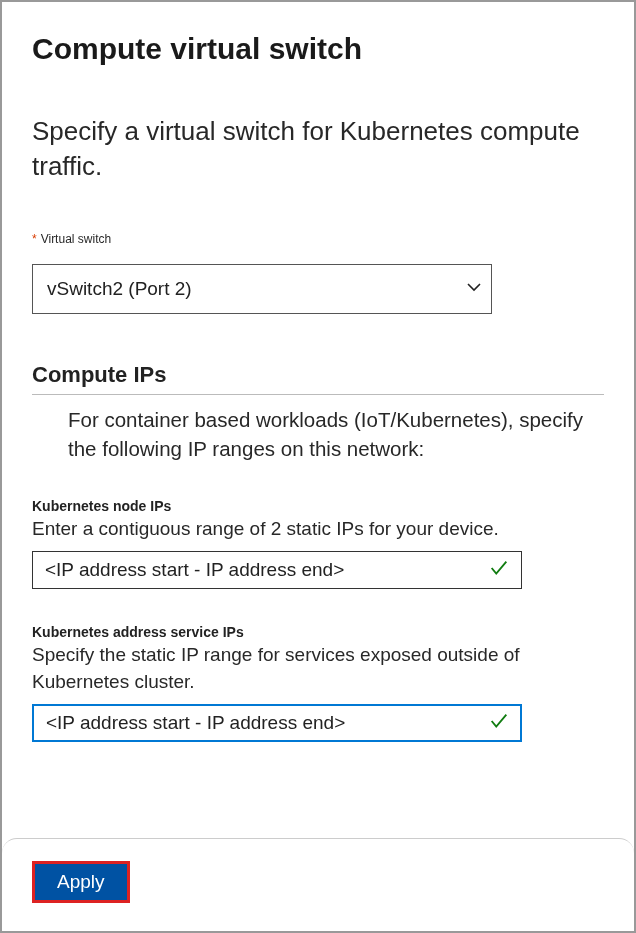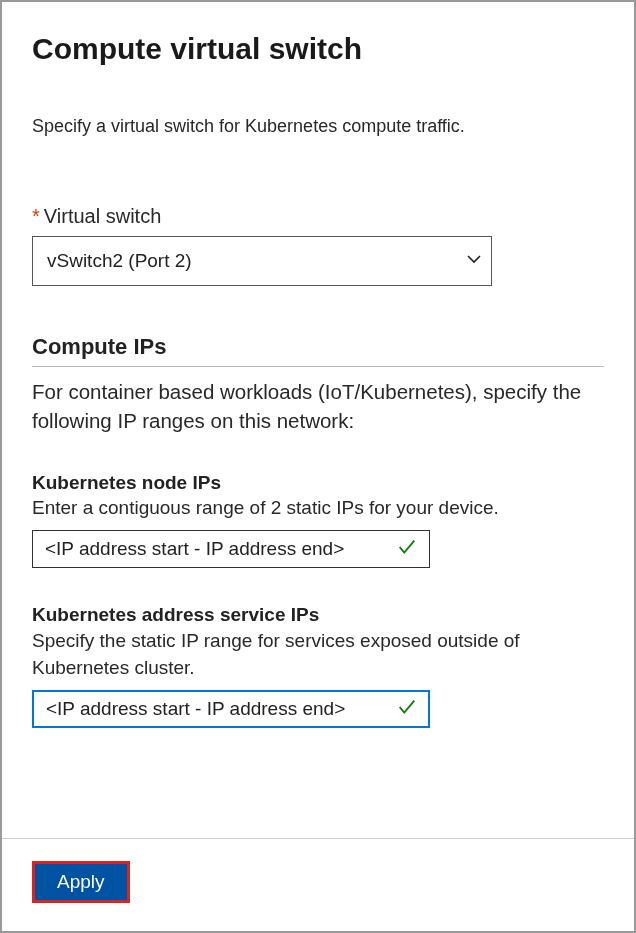--- a/index.html
+++ b/index.html
@@ -22,9 +22,9 @@
       margin-bottom: 48px;
     }
     .subtitle {
-      font-size: 18px;
+      font-size: 26px;
       color: #282828;
-      margin-bottom: 67px;
+      margin-bottom: 48px;
       line-height: 1.35;
     }
     .field-label {

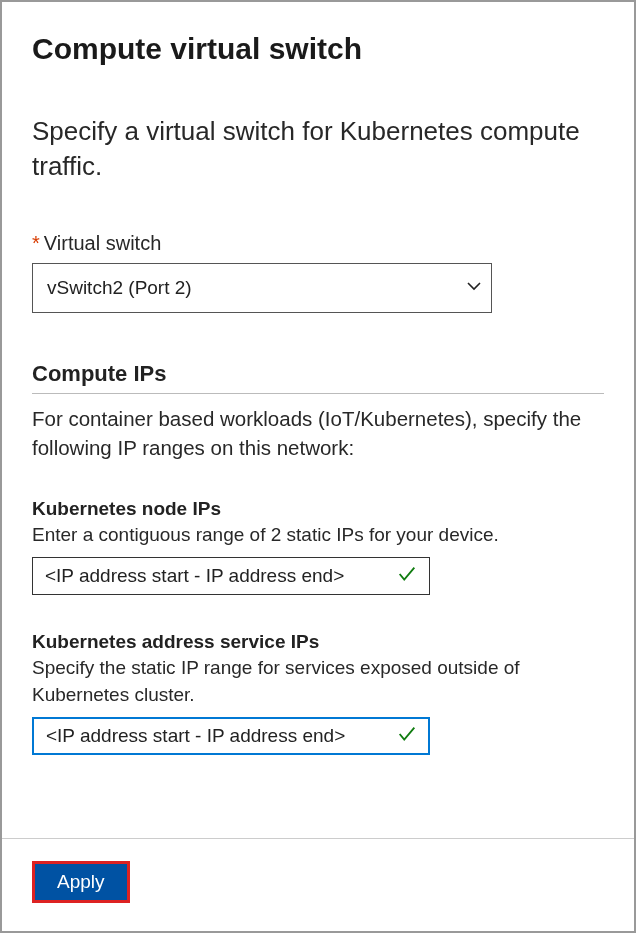--- a/index.html
+++ b/index.html
@@ -28,9 +28,9 @@
       line-height: 1.35;
     }
     .field-label {
-      font-size: 20px;
+      font-size: 12px;
       color: #282828;
-      margin-bottom: 8px;
+      margin-bottom: 18px;
     }
     .required-star { color: #d83b01; margin-right: 4px; }
     .select-wrap {

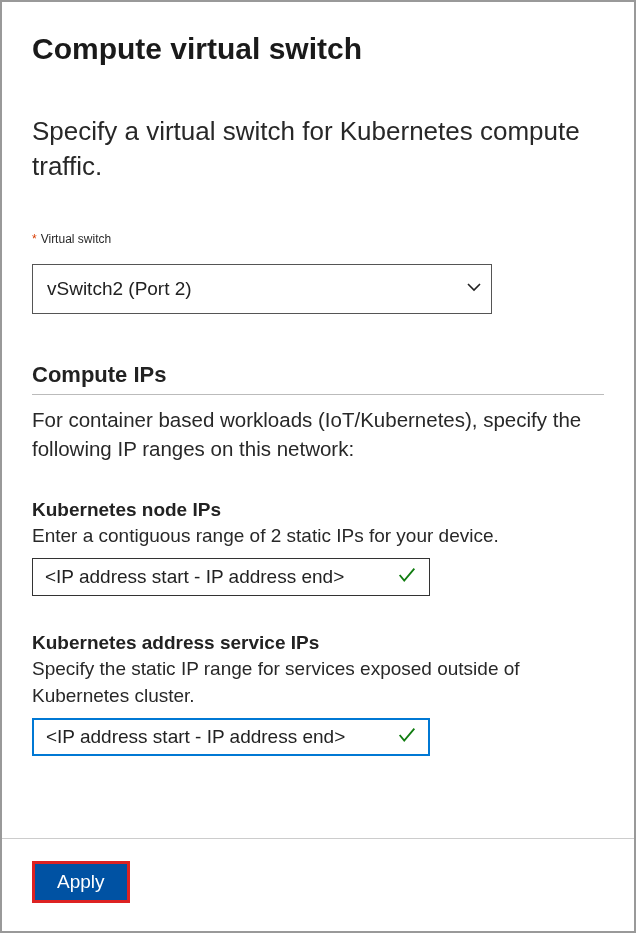--- a/index.html
+++ b/index.html
@@ -70,6 +70,7 @@
       color: #282828;
       line-height: 1.42;
       margin-bottom: 34px;
+      margin-left: 36px;
     }
     .sub-label {
       font-size: 19px;

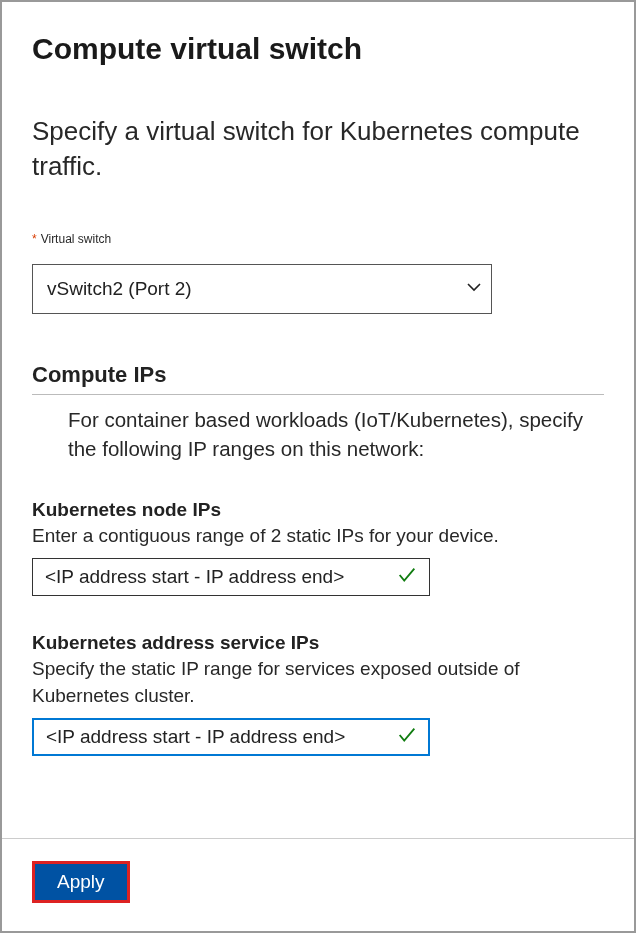--- a/index.html
+++ b/index.html
@@ -73,7 +73,7 @@
       margin-left: 36px;
     }
     .sub-label {
-      font-size: 19px;
+      font-size: 14px;
       font-weight: 600;
       color: #222;
       line-height: 1.35;

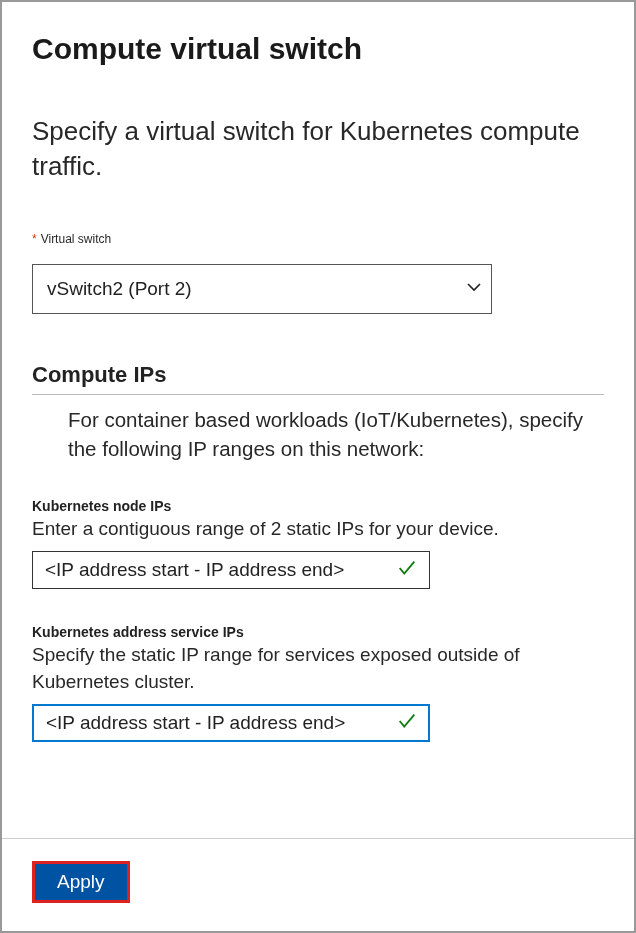--- a/index.html
+++ b/index.html
@@ -86,7 +86,7 @@
     }
     .input-wrap {
       position: relative;
-      width: 398px;
+      width: 490px;
       margin-bottom: 34px;
     }
     .text-input {

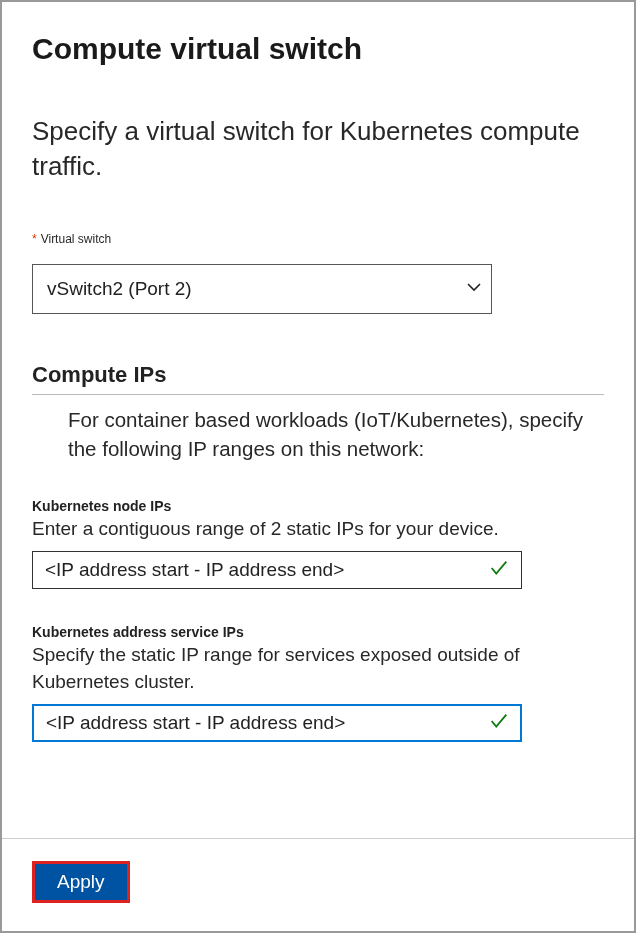--- a/index.html
+++ b/index.html
@@ -115,6 +115,7 @@
       left: 0; right: 0; bottom: 0;
       border-top: 1px solid #ccc;
       padding: 22px 30px 28px 30px;
+      border-radius: 15px;
     }
     .apply-btn {
       background: #0052a3;

